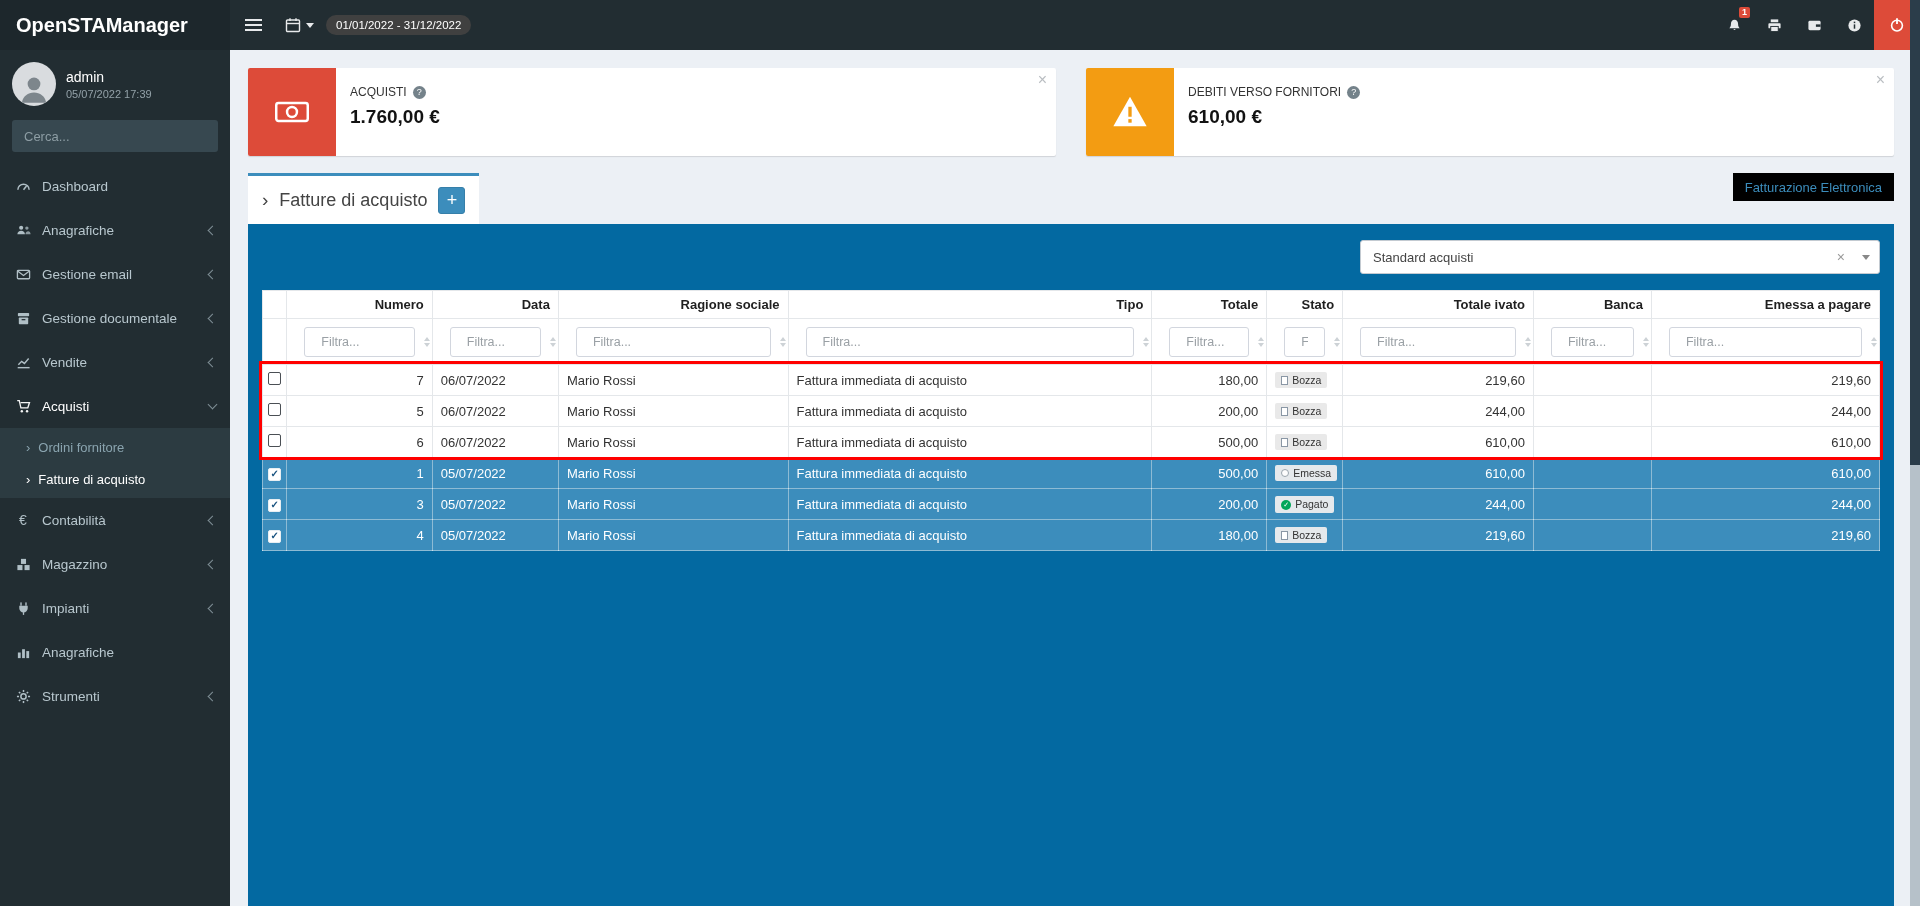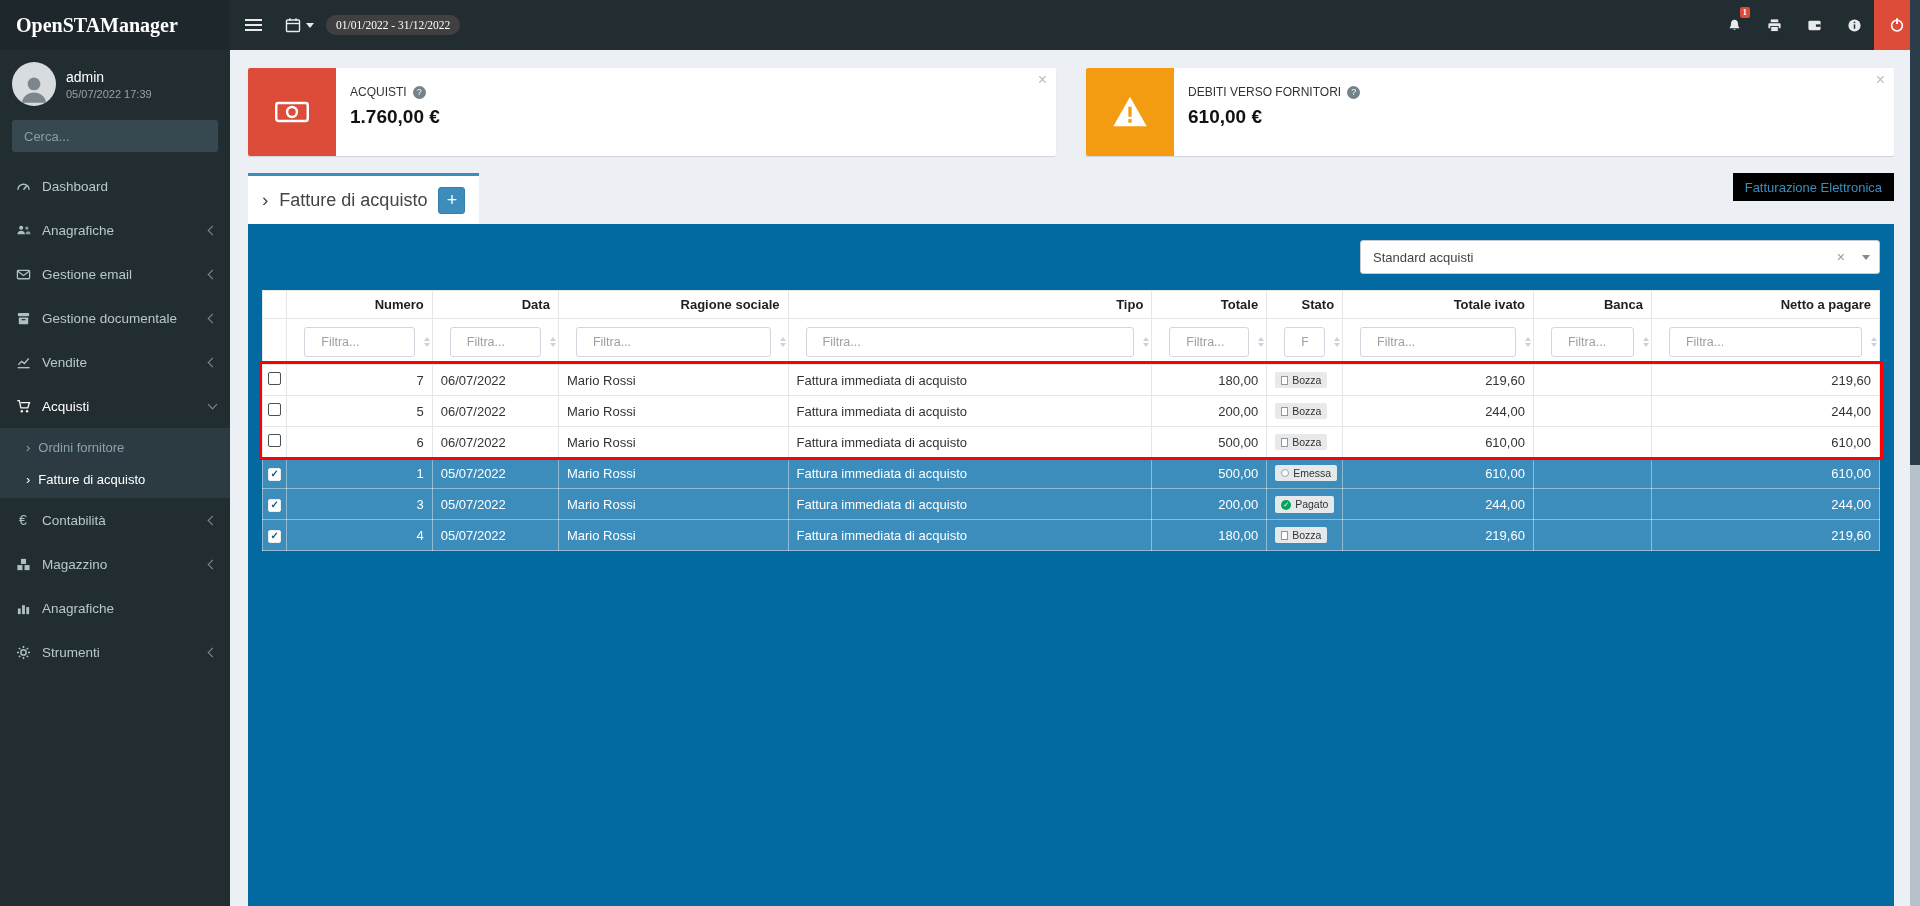--- a/index.html
+++ b/index.html
@@ -12,7 +12,7 @@
 
   
   .topbar { position:absolute; top:0; left:0; width:100%; height:50px;
-    background:#222d32; display:flex; align-items:stretch; z-index:30;font-family:Liberation Serif, serif; }
+    background:#222d32; display:flex; align-items:stretch; z-index:30; }
   .brand { width:230px; background:#1d272c; color:#fff; font-size:20px; font-weight:bold;
     display:flex; align-items:center; padding-left:16px; cursor:pointer; flex:none; }
   .nav-btn { min-width:46px; height:50px; display:flex; align-items:center; justify-content:center;

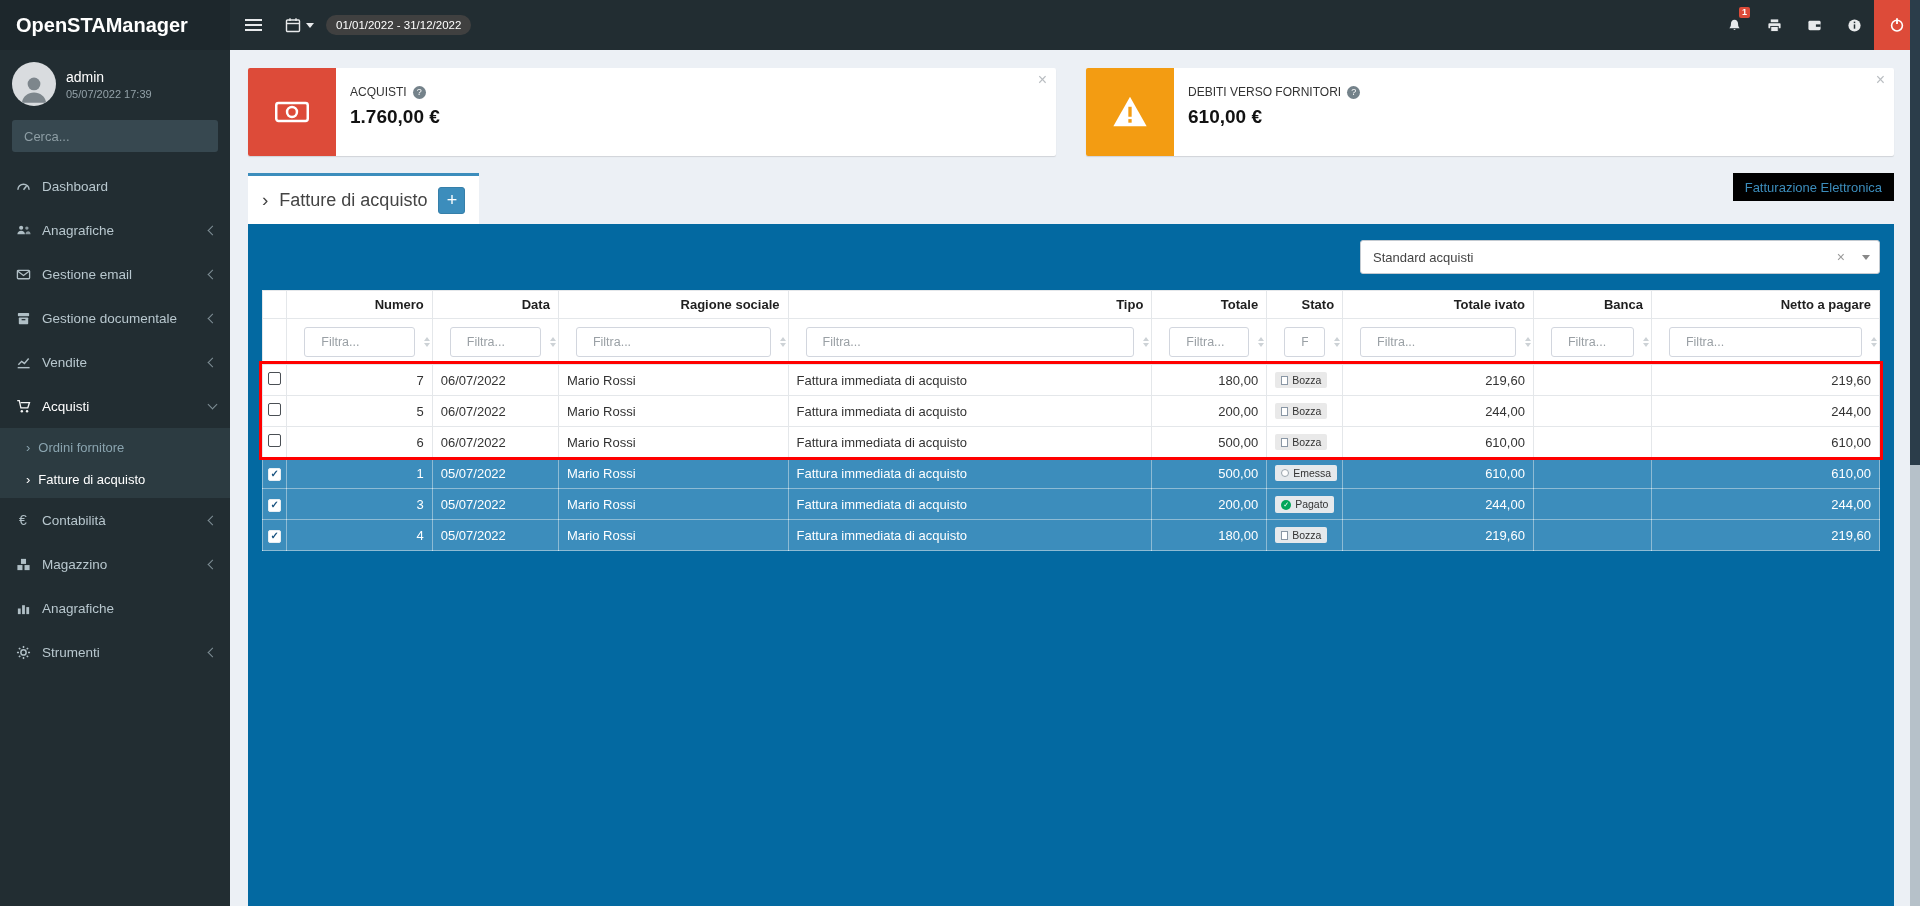--- a/index.html
+++ b/index.html
@@ -458,7 +458,7 @@
             <th>Stato</th>
             <th>Totale ivato</th>
             <th>Banca</th>
-            <th>Netto a pagare</th>
+            <th>Emessa a pagare</th>
           </tr>
           <tr class="filters">
             <th class="c-check"></th>

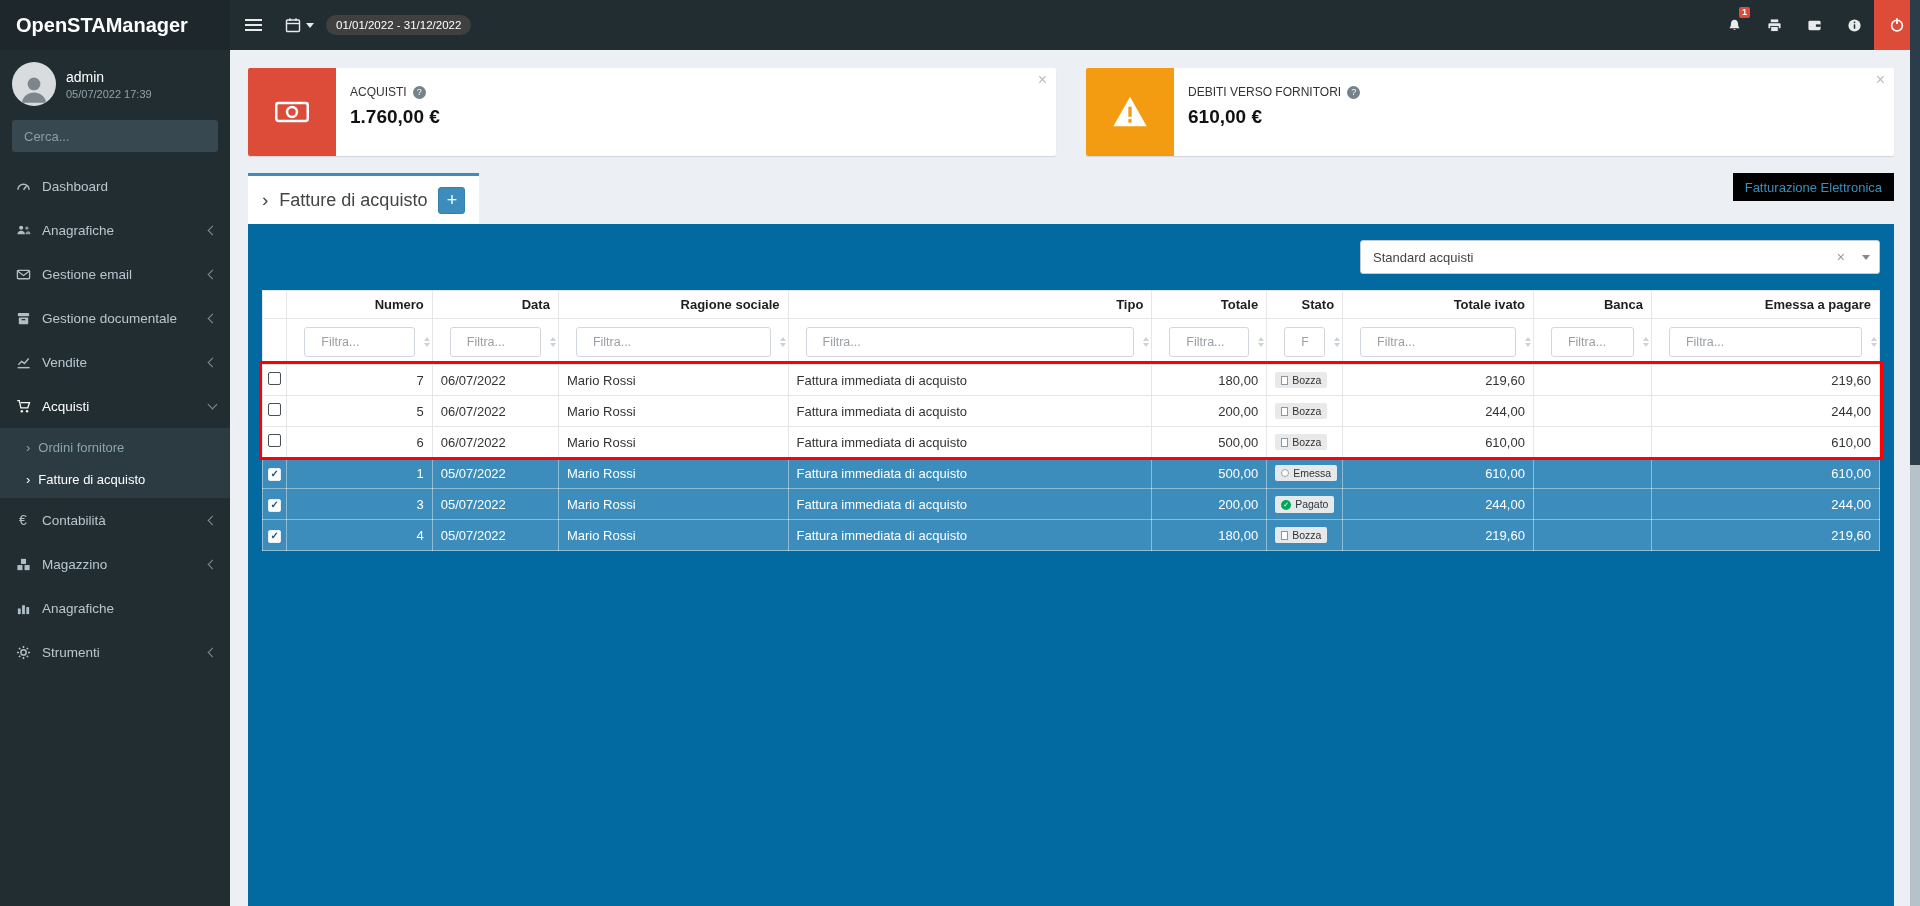--- a/index.html
+++ b/index.html
@@ -338,6 +338,18 @@
       <span class="chev left"></span>
     </div>
 
+    <div class="menu-item">
+      <span class="mi-icon">
+        <svg width="15" height="15" viewBox="0 0 16 16" fill="currentColor">
+          <rect x="4.6" y="1.5" width="1.5" height="3.5"></rect>
+            <rect x="9.9" y="1.5" width="1.5" height="3.5"></rect>
+          <path d="M3.5 5h9v2.8a4.5 4.5 0 0 1-9 0z"></path>
+            <rect x="7.3" y="11.8" width="1.4" height="3"></rect>
+        </svg>
+      </span>
+      <span class="mi-label">Impianti</span>
+      <span class="chev left"></span>
+    </div>
 
     <div class="menu-item">
       <span class="mi-icon">

